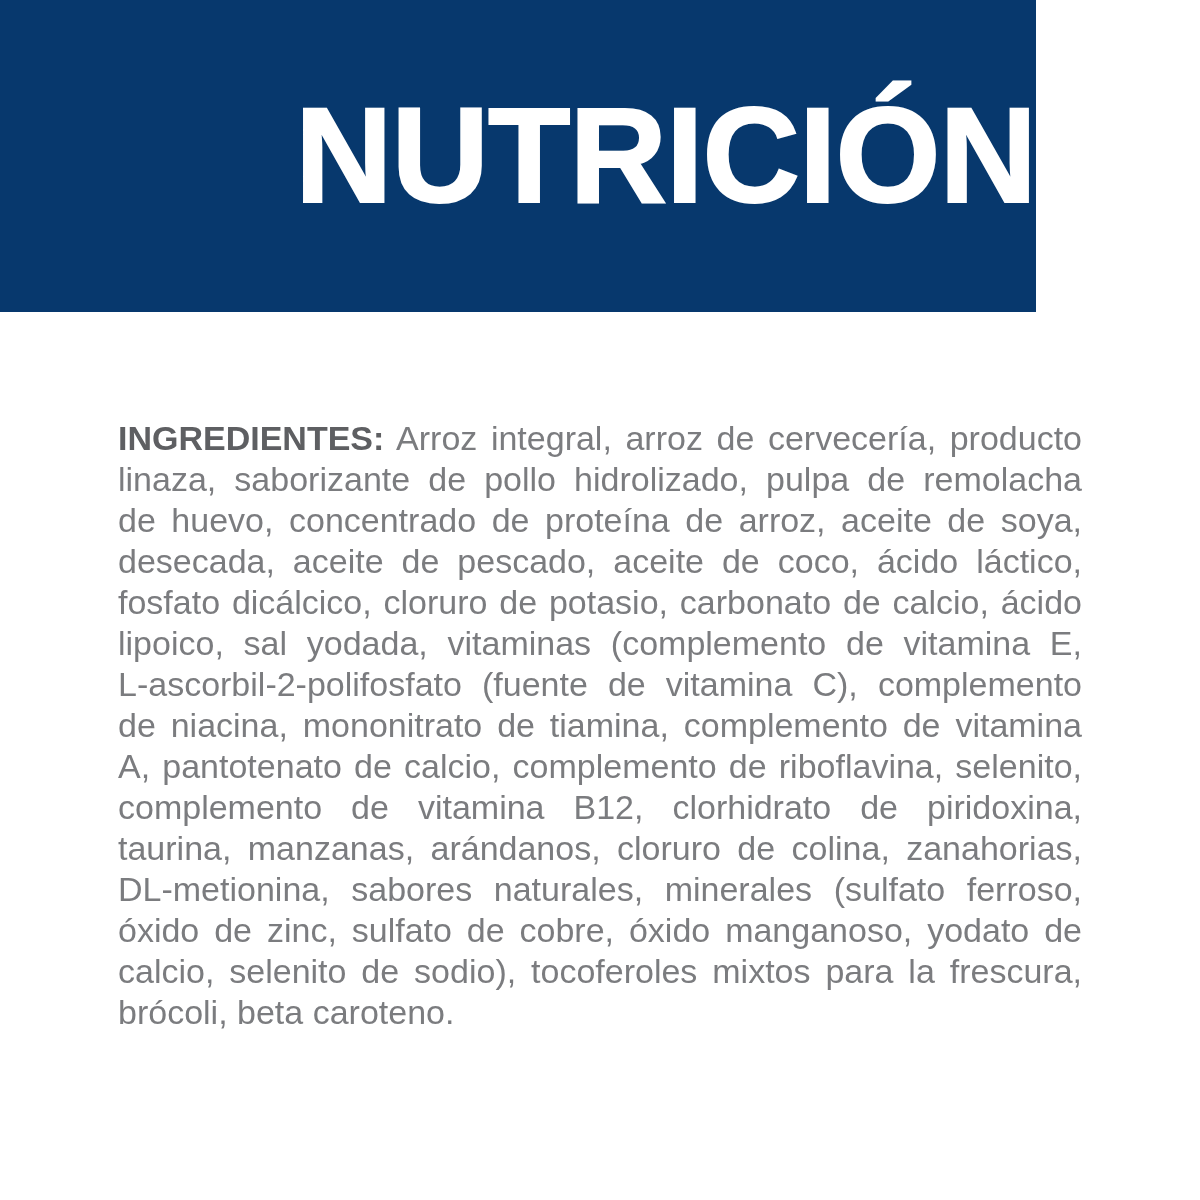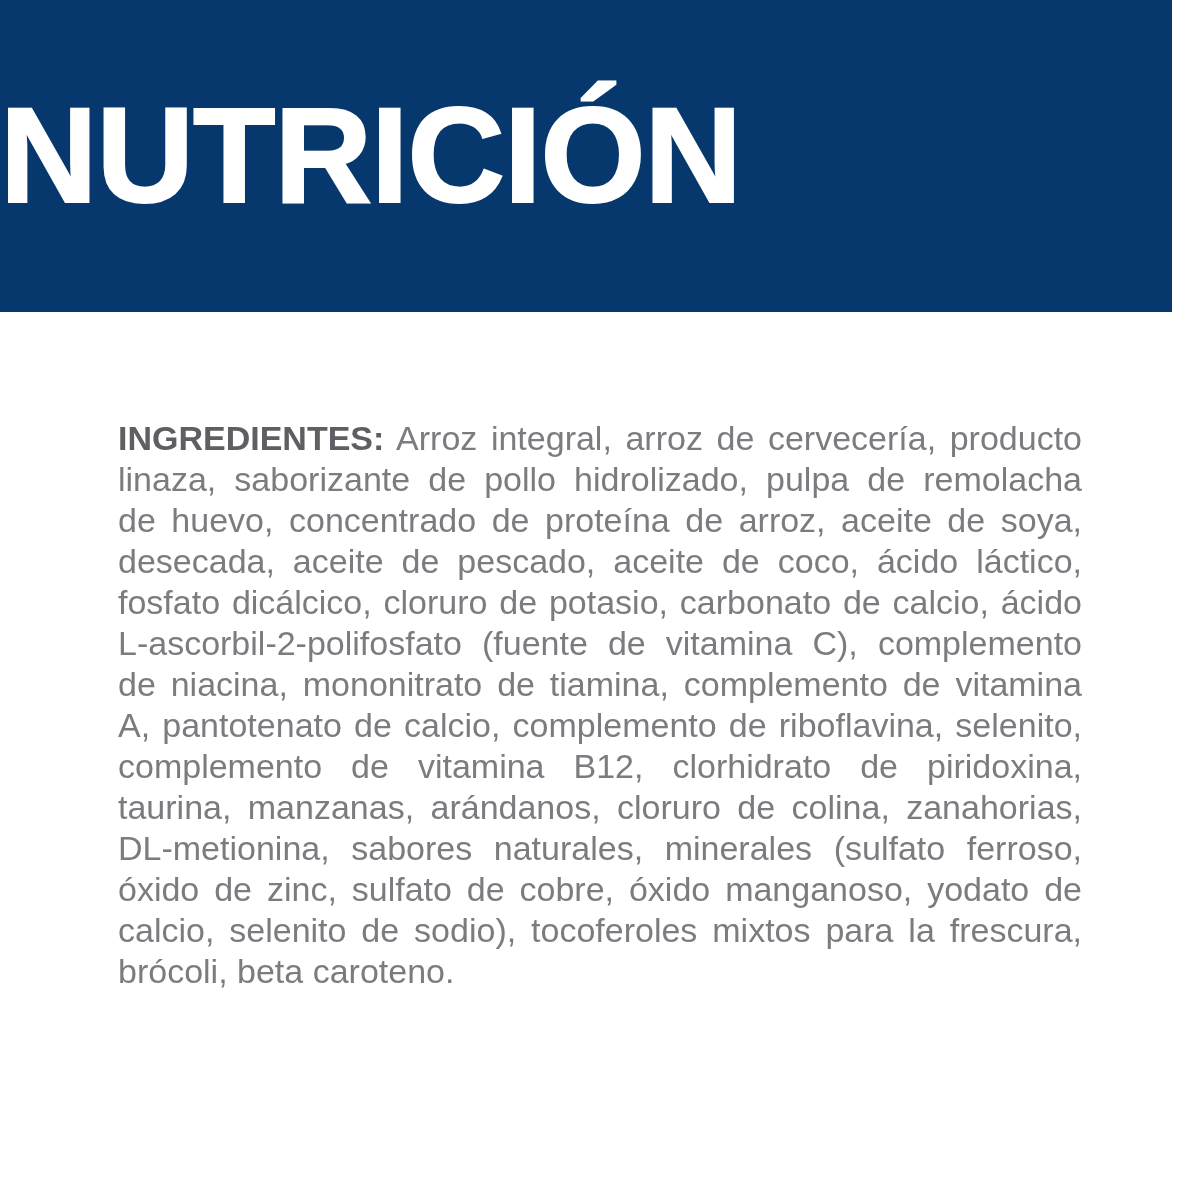--- a/index.html
+++ b/index.html
@@ -19,11 +19,11 @@
     position: absolute;
     top: 0;
     left: 0;
-    width: 1172px;
+    width: 1036px;
     height: 312px;
     display: flex;
     flex-direction: column;
-    align-items: flex-start;
+    align-items: flex-end;
     justify-content: center;
   }
   .banner-title {

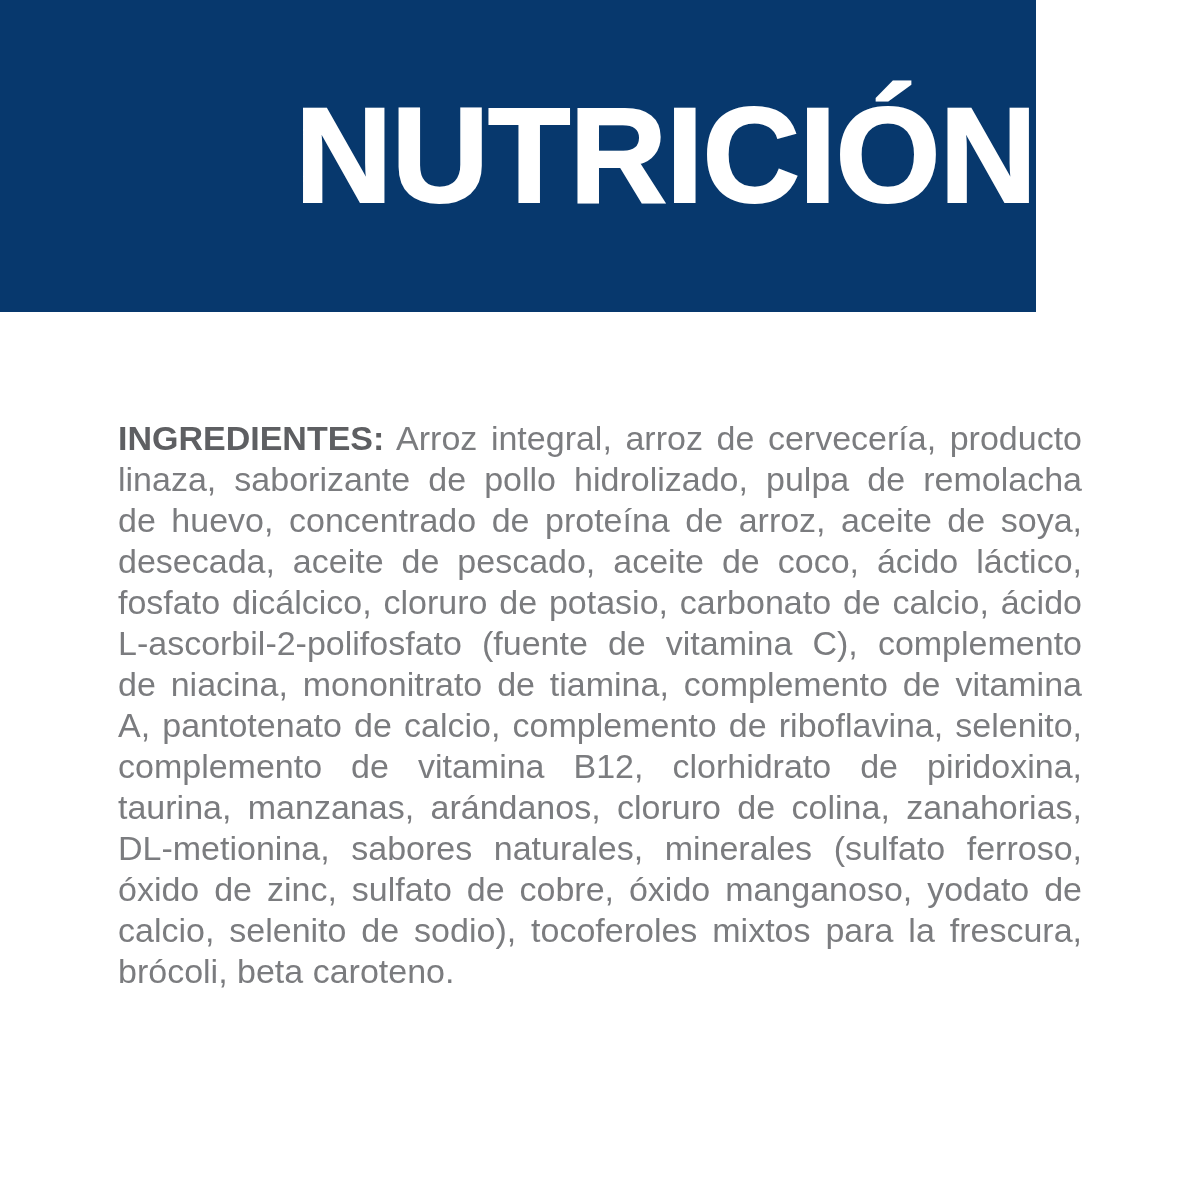--- a/index.html
+++ b/index.html
@@ -78,6 +78,7 @@
         <div class="ing-line">de huevo, concentrado de proteína de arroz, aceite de soya,</div>
         <div class="ing-line">desecada, aceite de pescado, aceite de coco, ácido láctico,</div>
         <div class="ing-line">fosfato dicálcico, cloruro de potasio, carbonato de calcio, ácido</div>
+        <div class="ing-line">lipoico, sal yodada, vitaminas (complemento de vitamina E,</div>
         <div class="ing-line">L-ascorbil-2-polifosfato (fuente de vitamina C), complemento</div>
         <div class="ing-line">de niacina, mononitrato de tiamina, complemento de vitamina</div>
         <div class="ing-line">A, pantotenato de calcio, complemento de riboflavina, selenito,</div>

